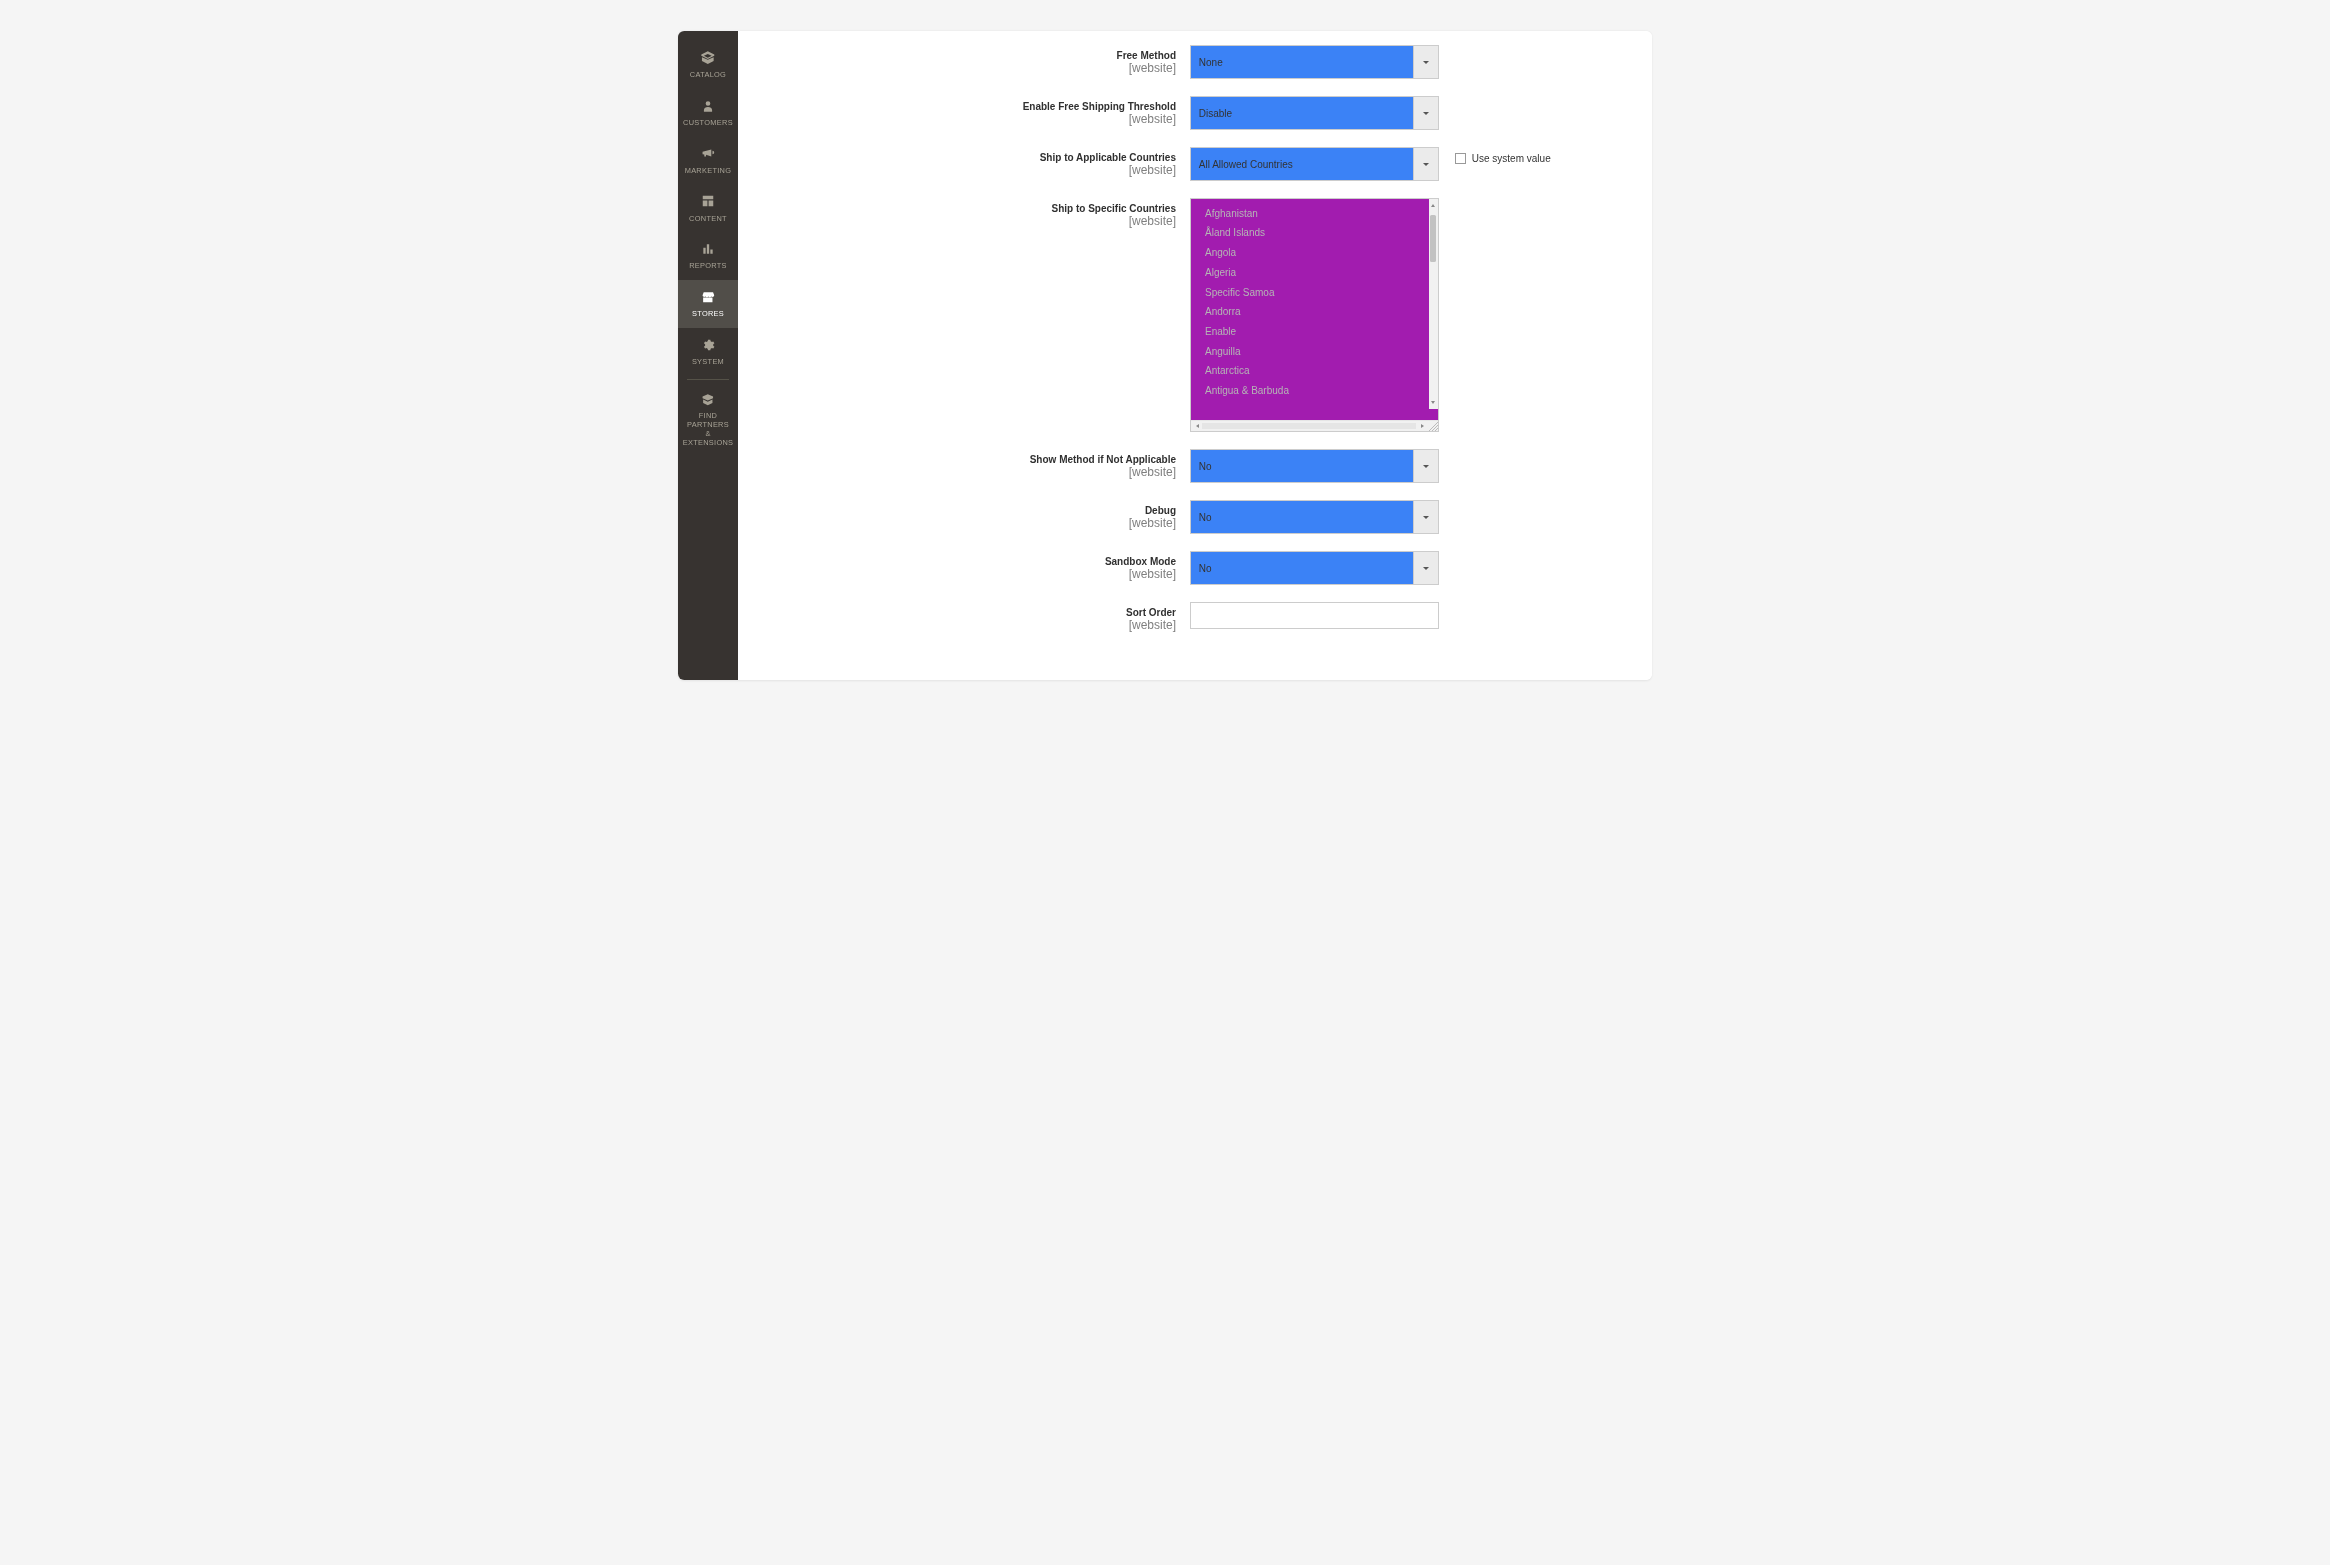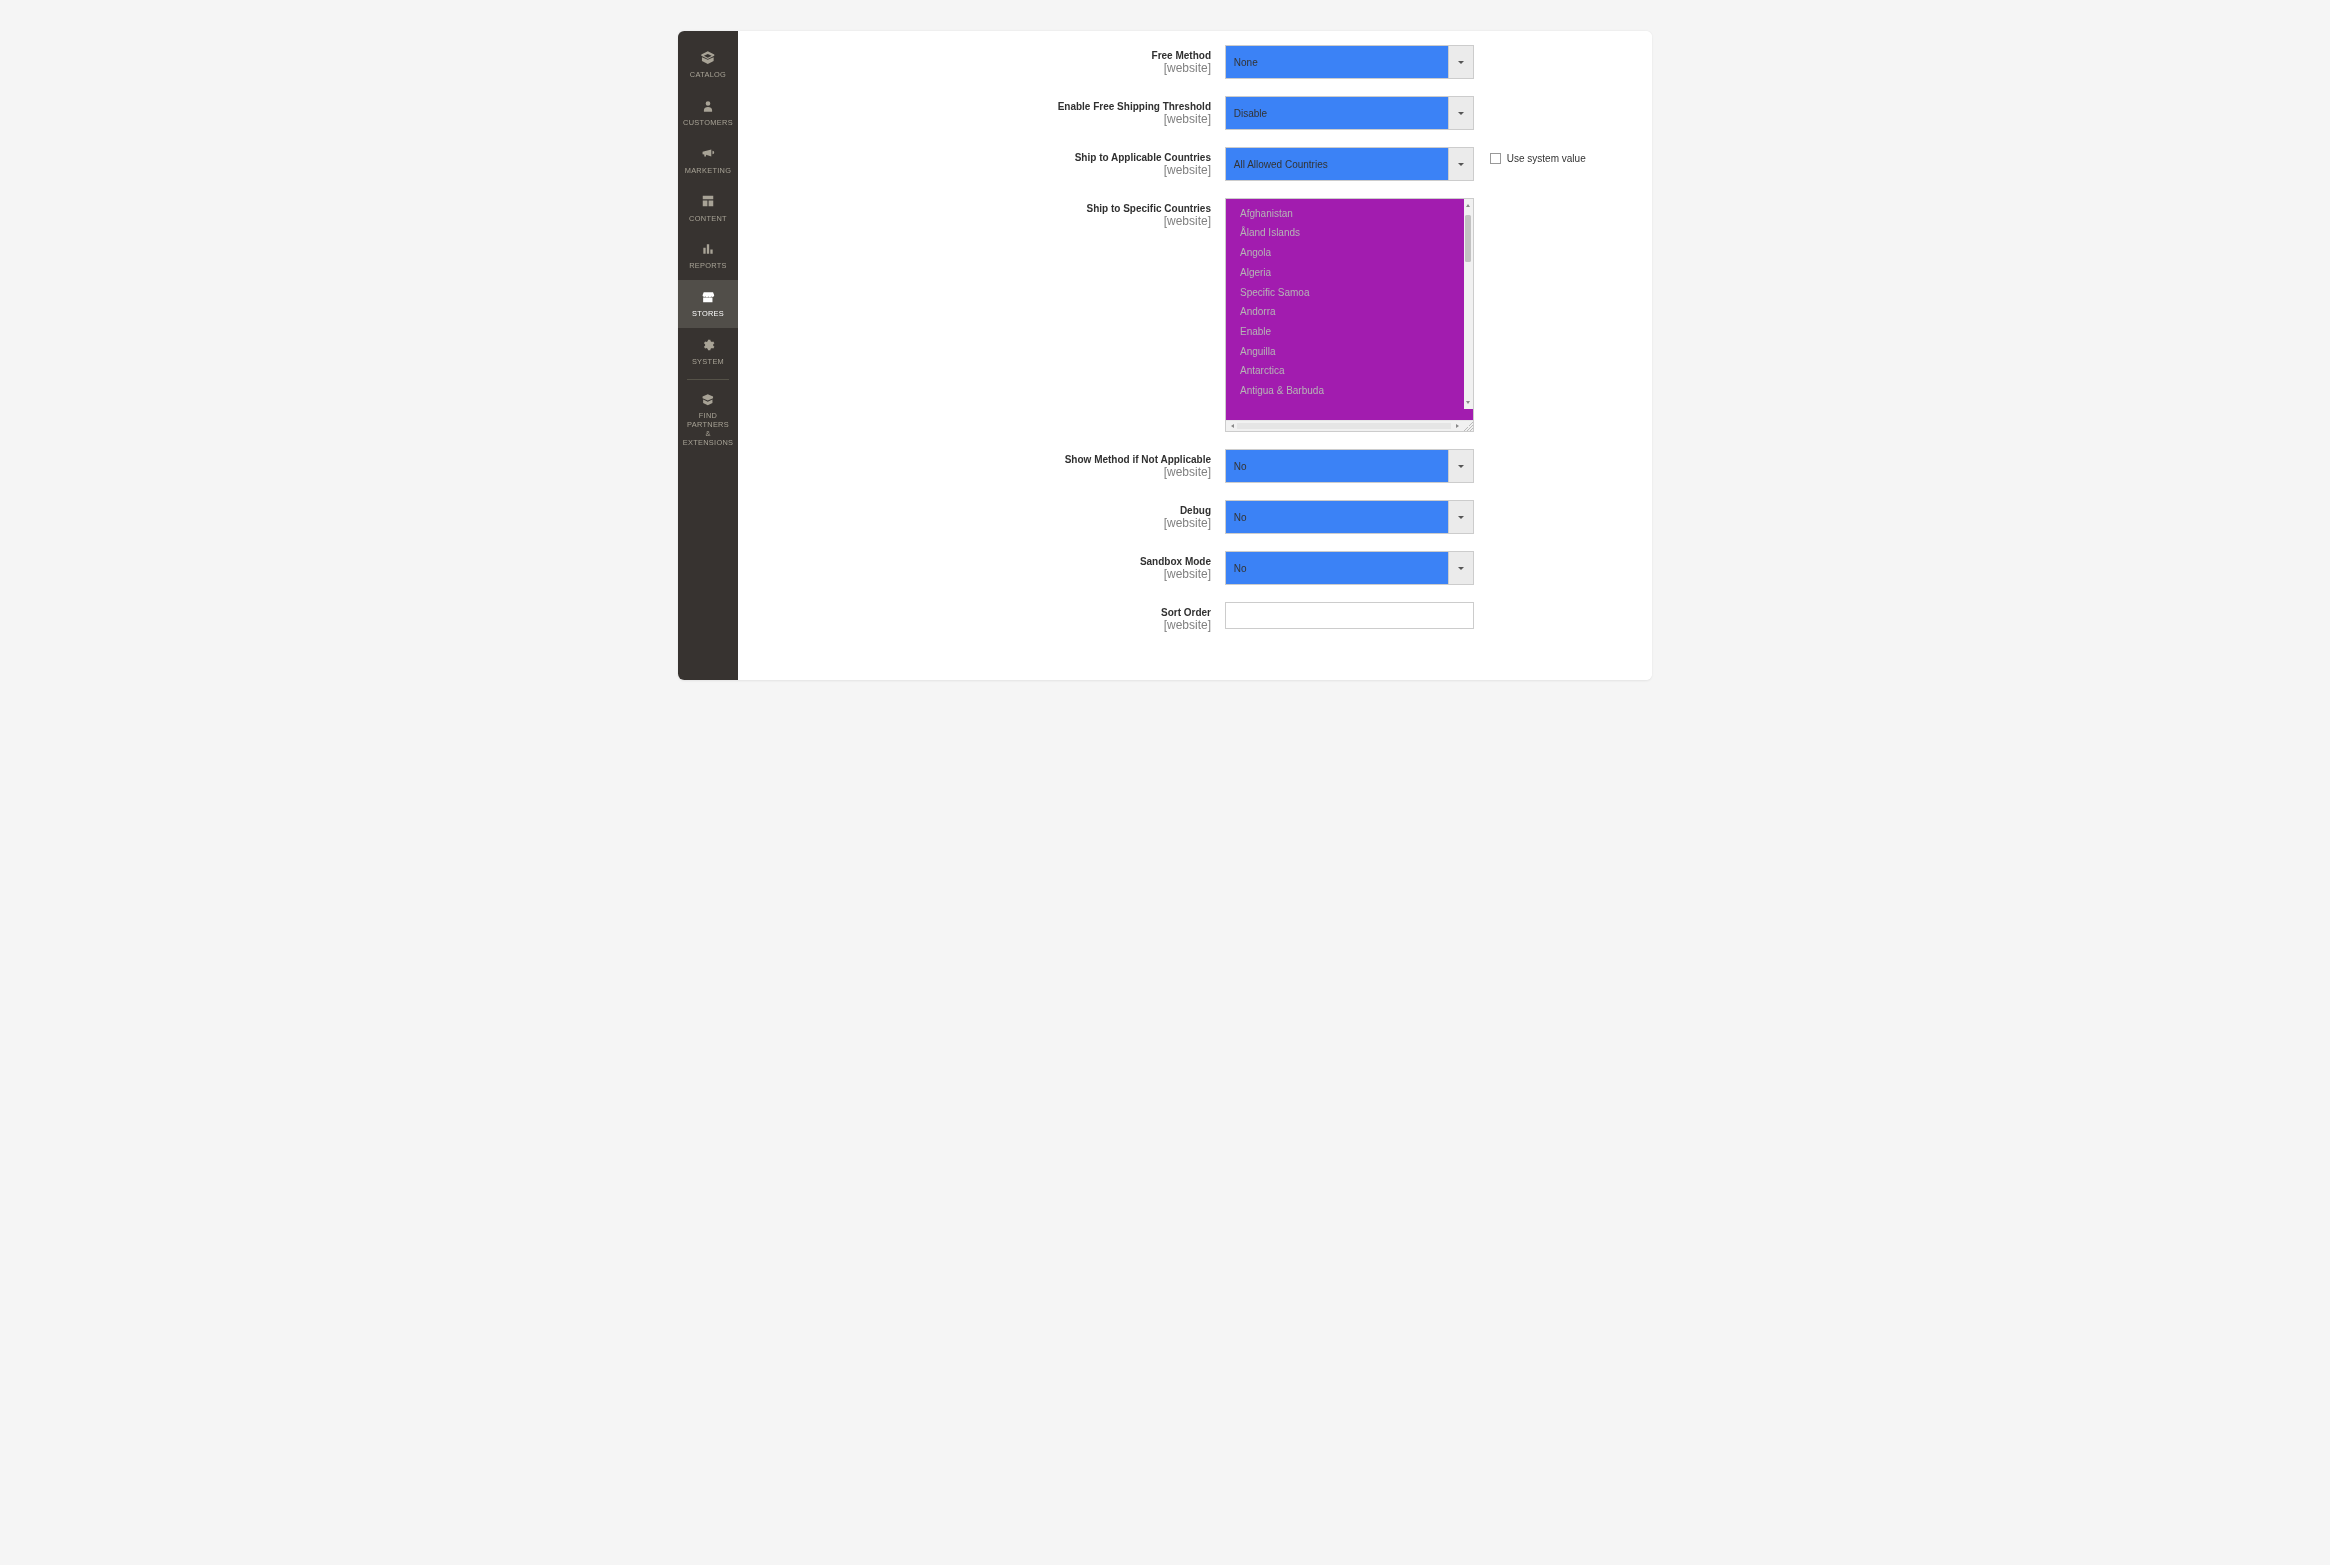--- a/index.html
+++ b/index.html
@@ -57,7 +57,6 @@
     flex: 1;
     padding: 14px 31px 31px 31px;
     background: #fff;
-    margin-left: 35px;
   }
   .form-row {
     display: flex;

